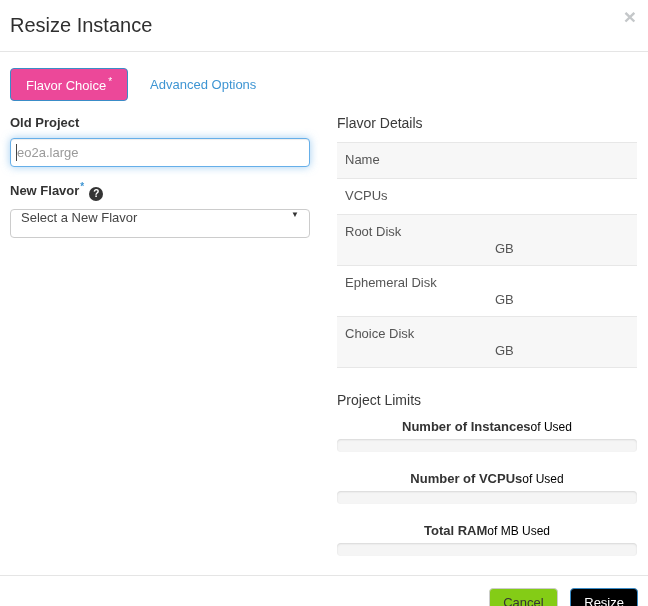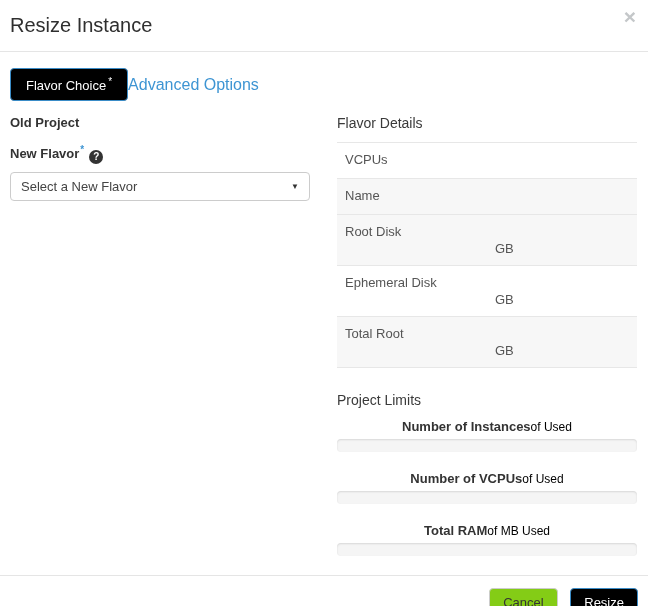--- a/index.html
+++ b/index.html
@@ -17,7 +17,7 @@
   
   .modal-body { flex:1; padding:16px 10px 0 10px; }
   .tab-row { margin-bottom:14px; display:flex; align-items:center; }
-  .tab-active { background:#000000; color:#fff; border:1px solid #3a8cc7; border-radius:4px;
+  .tab-active { background:#ec4899; color:#fff; border:1px solid #3a8cc7; border-radius:4px;
     padding:7px 15px; font-size:13px; cursor:pointer; font-family:"Liberation Sans", sans-serif; }
   .tab-active sup { color:#fff; font-size:10px; margin-left:2px; }
   .tab-link { color:#3e95d3; margin-left:0; font-size:16px; cursor:pointer;

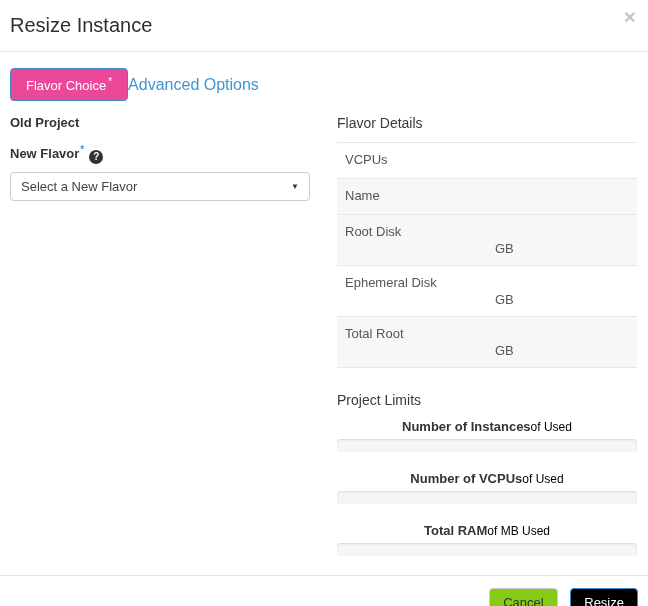--- a/index.html
+++ b/index.html
@@ -20,7 +20,7 @@
   .tab-active { background:#ec4899; color:#fff; border:1px solid #3a8cc7; border-radius:4px;
     padding:7px 15px; font-size:13px; cursor:pointer; font-family:"Liberation Sans", sans-serif; }
   .tab-active sup { color:#fff; font-size:10px; margin-left:2px; }
-  .tab-link { color:#3e95d3; margin-left:0; font-size:16px; cursor:pointer;
+  .tab-link { color:#3e95d3; margin-left:22px; font-size:13px; cursor:pointer;
     background:none; border:none; font-family:"Liberation Sans", sans-serif; }
 
   .columns { display:flex; gap:27px; }

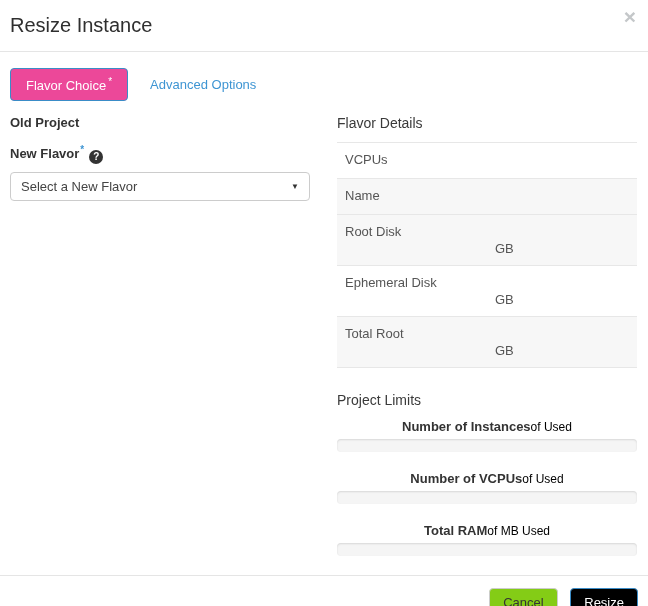--- a/index.html
+++ b/index.html
@@ -91,6 +91,10 @@
 
       <div class="col-left">
         <label class="form-label">Old Project</label>
+        <div class="input-wrap">
+          <input class="text-input" type="text" readonly="" value="eo2a.large" style="">
+          <span class="text-cursor"></span>
+        </div>
 
         <label class="form-label"><span>New Flavor</span><sup class="req-blue">*</sup><span class="help-icon">?</span></label>
         <div class="select-box">

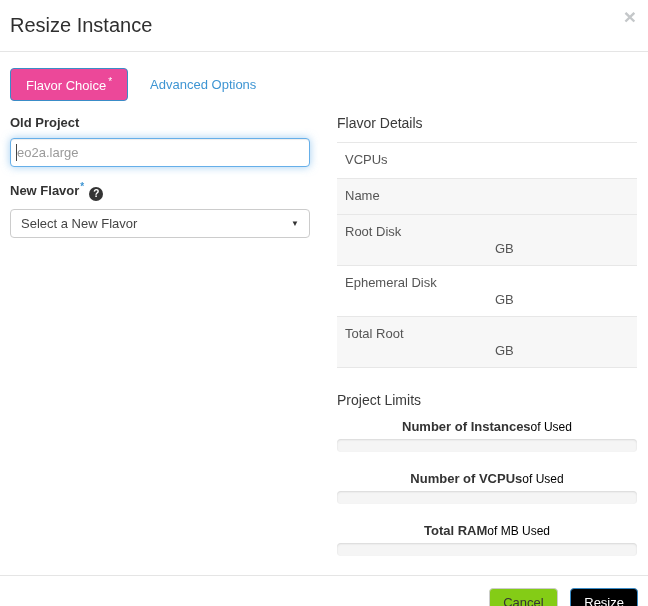--- a/index.html
+++ b/index.html
@@ -107,12 +107,12 @@
         <h4 class="section-heading">Flavor Details</h4>
 
         <div class="detail-table">
+          <div class="f-row stripe">
+            <span class="f-name">Name</span>
+            <span class="f-val"></span>
+          </div>
           <div class="f-row">
             <span class="f-name">VCPUs</span>
-            <span class="f-val"></span>
-          </div>
-          <div class="f-row stripe">
-            <span class="f-name">Name</span>
             <span class="f-val"></span>
           </div>
           <div class="f-row stripe">

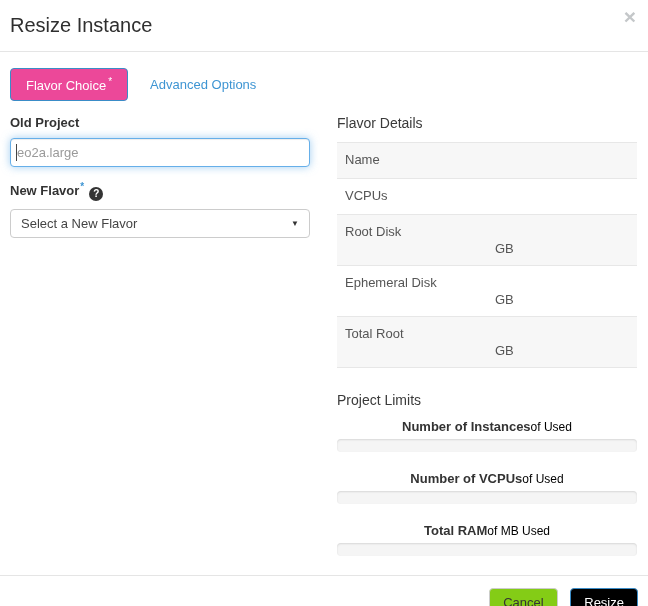--- a/index.html
+++ b/index.html
@@ -42,7 +42,7 @@
   .text-cursor { position:absolute; left:6px; top:6px; width:1px; height:17px; background:#444; }
 
   .select-box { width:300px; height:29px; border:1px solid #ccc; border-radius:4px;
-    background:#fff; display:flex; align-items:center; padding:0 10px; cursor:pointer;
+    background:#fff; display:flex; align-items:flex-start; padding:0 10px; cursor:pointer;
     justify-content:space-between; margin-bottom:8px; }
   .select-text { color:#444; font-size:13px; }
   .caret-icon { font-size:8px; color:#333; }

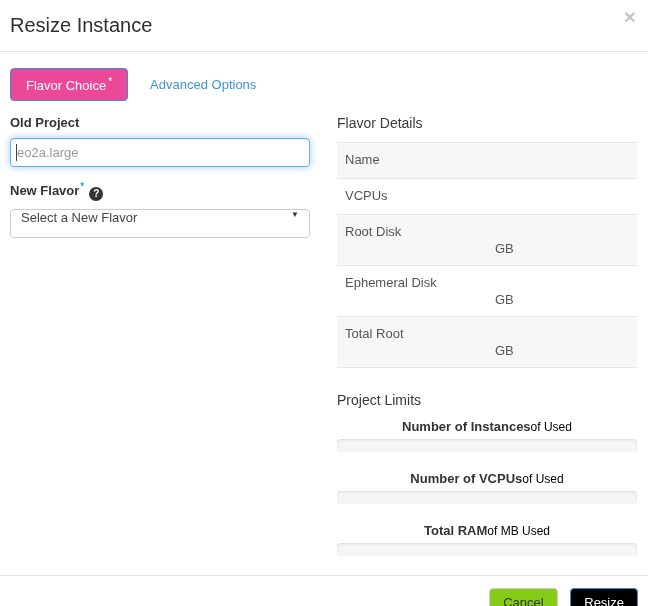--- a/index.html
+++ b/index.html
@@ -124,7 +124,7 @@
             <span class="f-val">GB</span>
           </div>
           <div class="f-row stripe">
-            <span class="f-name">Total Root</span>
+            <span class="f-name">Choice Disk</span>
             <span class="f-val">GB</span>
           </div>
         </div>

